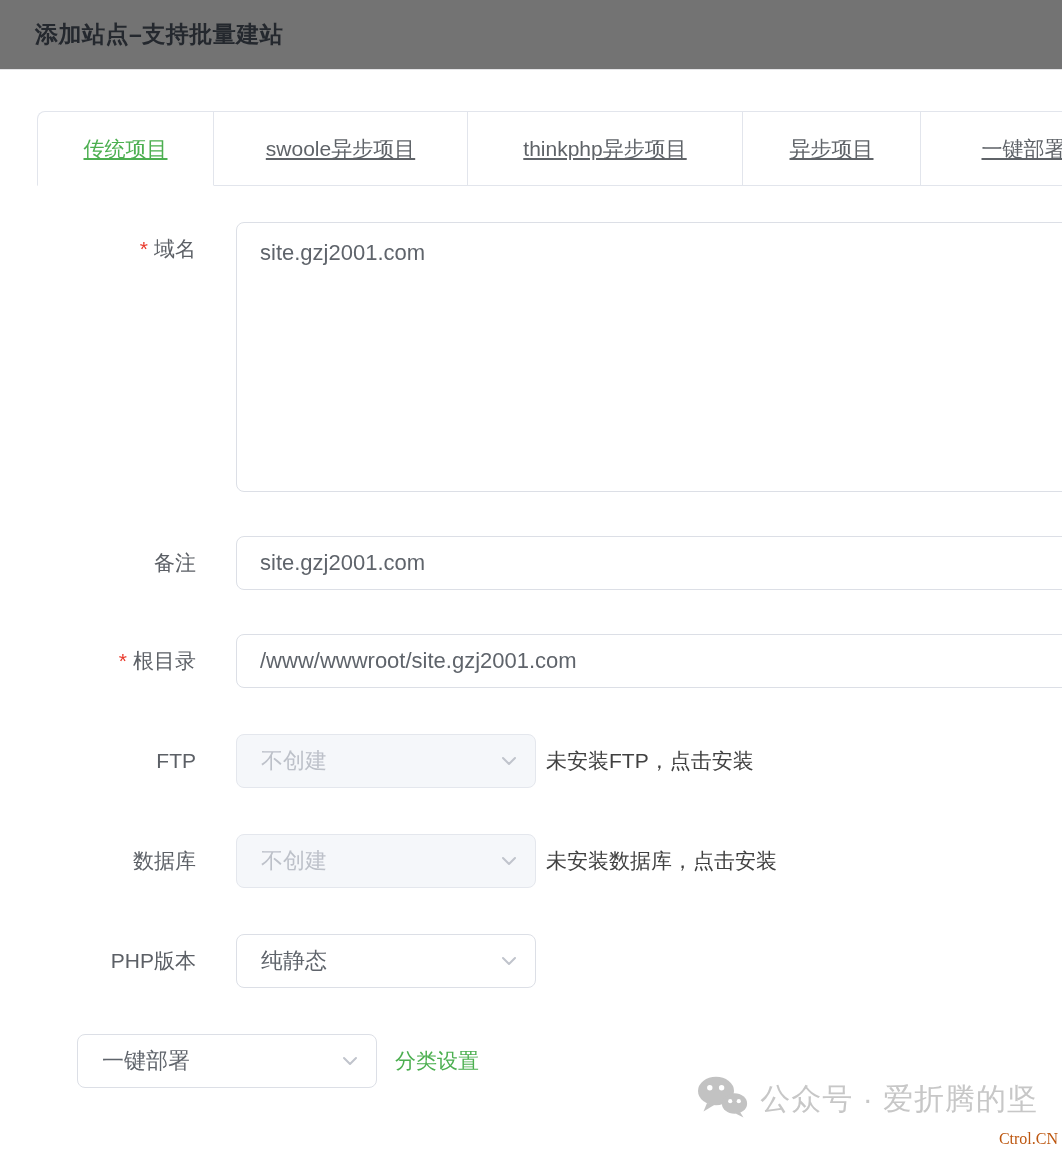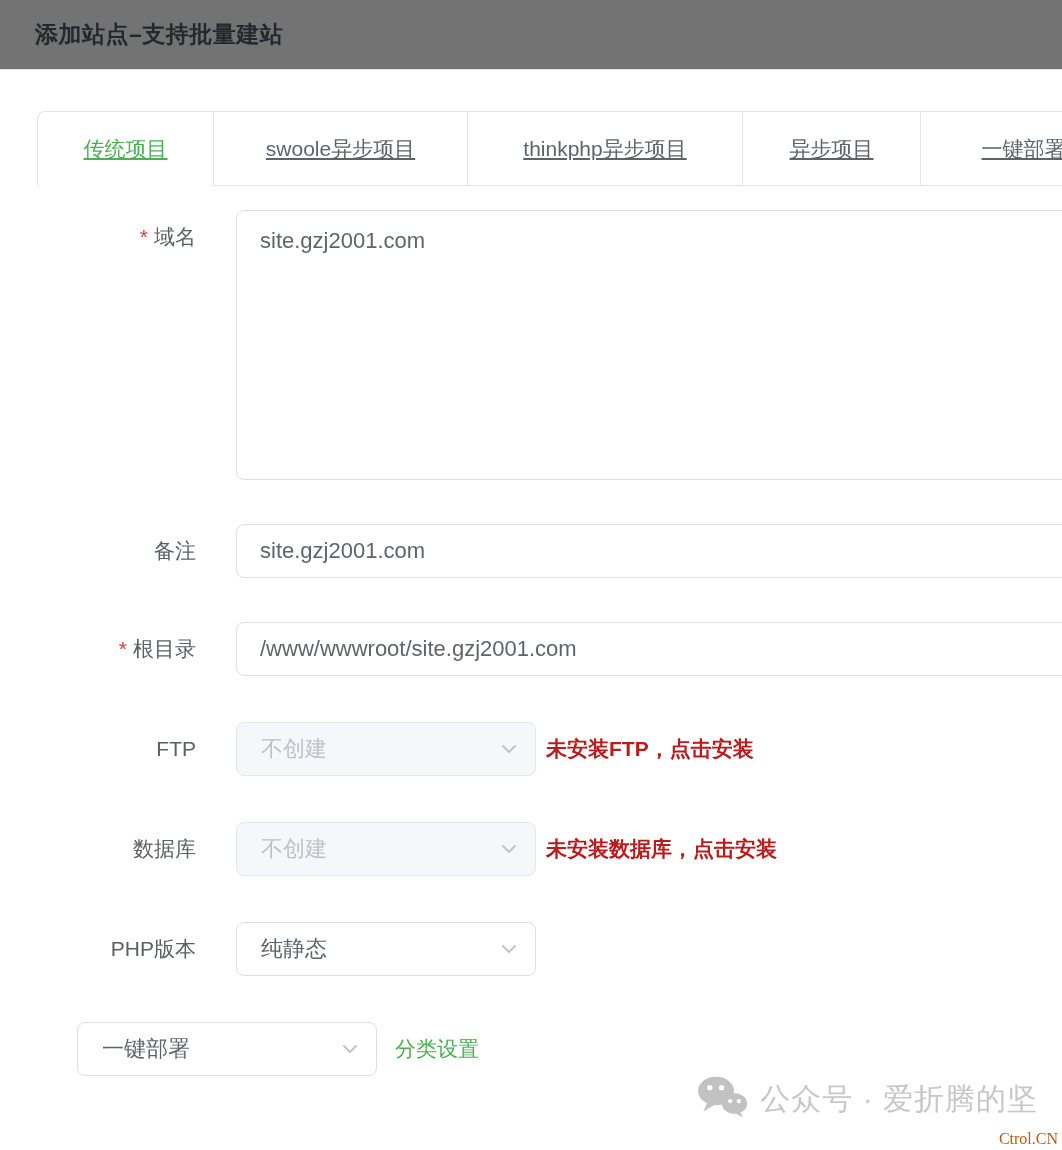--- a/index.html
+++ b/index.html
@@ -63,7 +63,7 @@
   .tab:nth-child(5) { width: 206px; }
 
   
-  .form { margin-top: 24px; }
+  .form { margin-top: 36px; }
   .form-row { display: flex; align-items: flex-start; margin-bottom: 46px; }
   .form-row:nth-of-type(1), .form-row:nth-of-type(2) { margin-bottom: 44px; }
   .form-label {

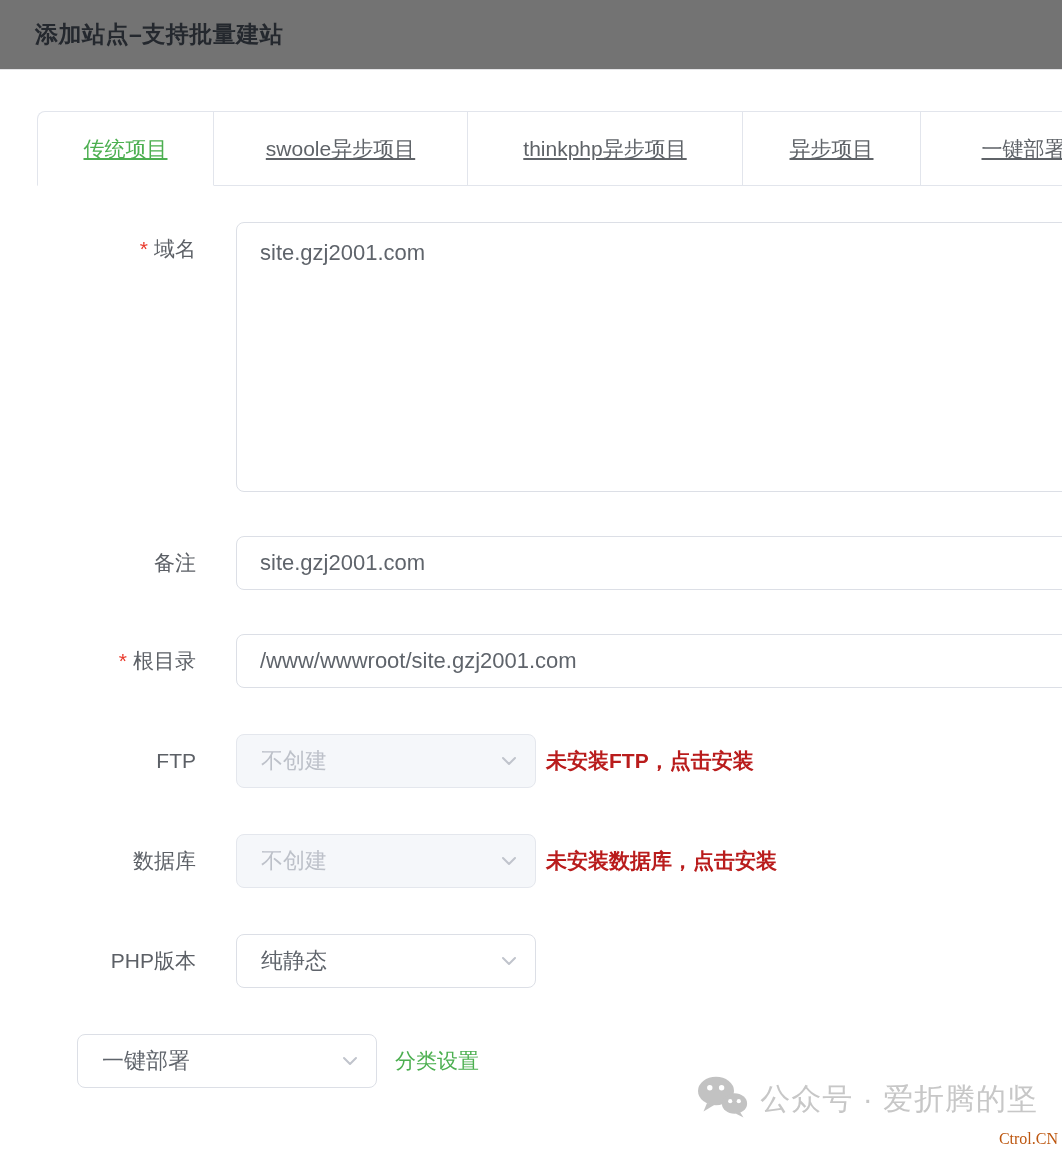--- a/index.html
+++ b/index.html
@@ -138,8 +138,8 @@
   .hint-red {
     margin-left: 10px;
     font-size: 21px;
-    font-weight: 700;
-    color: #b91c1c;
+    font-weight: 400;
+    color: #404040;
     line-height: 54px;
     cursor: pointer;
     white-space: nowrap;

